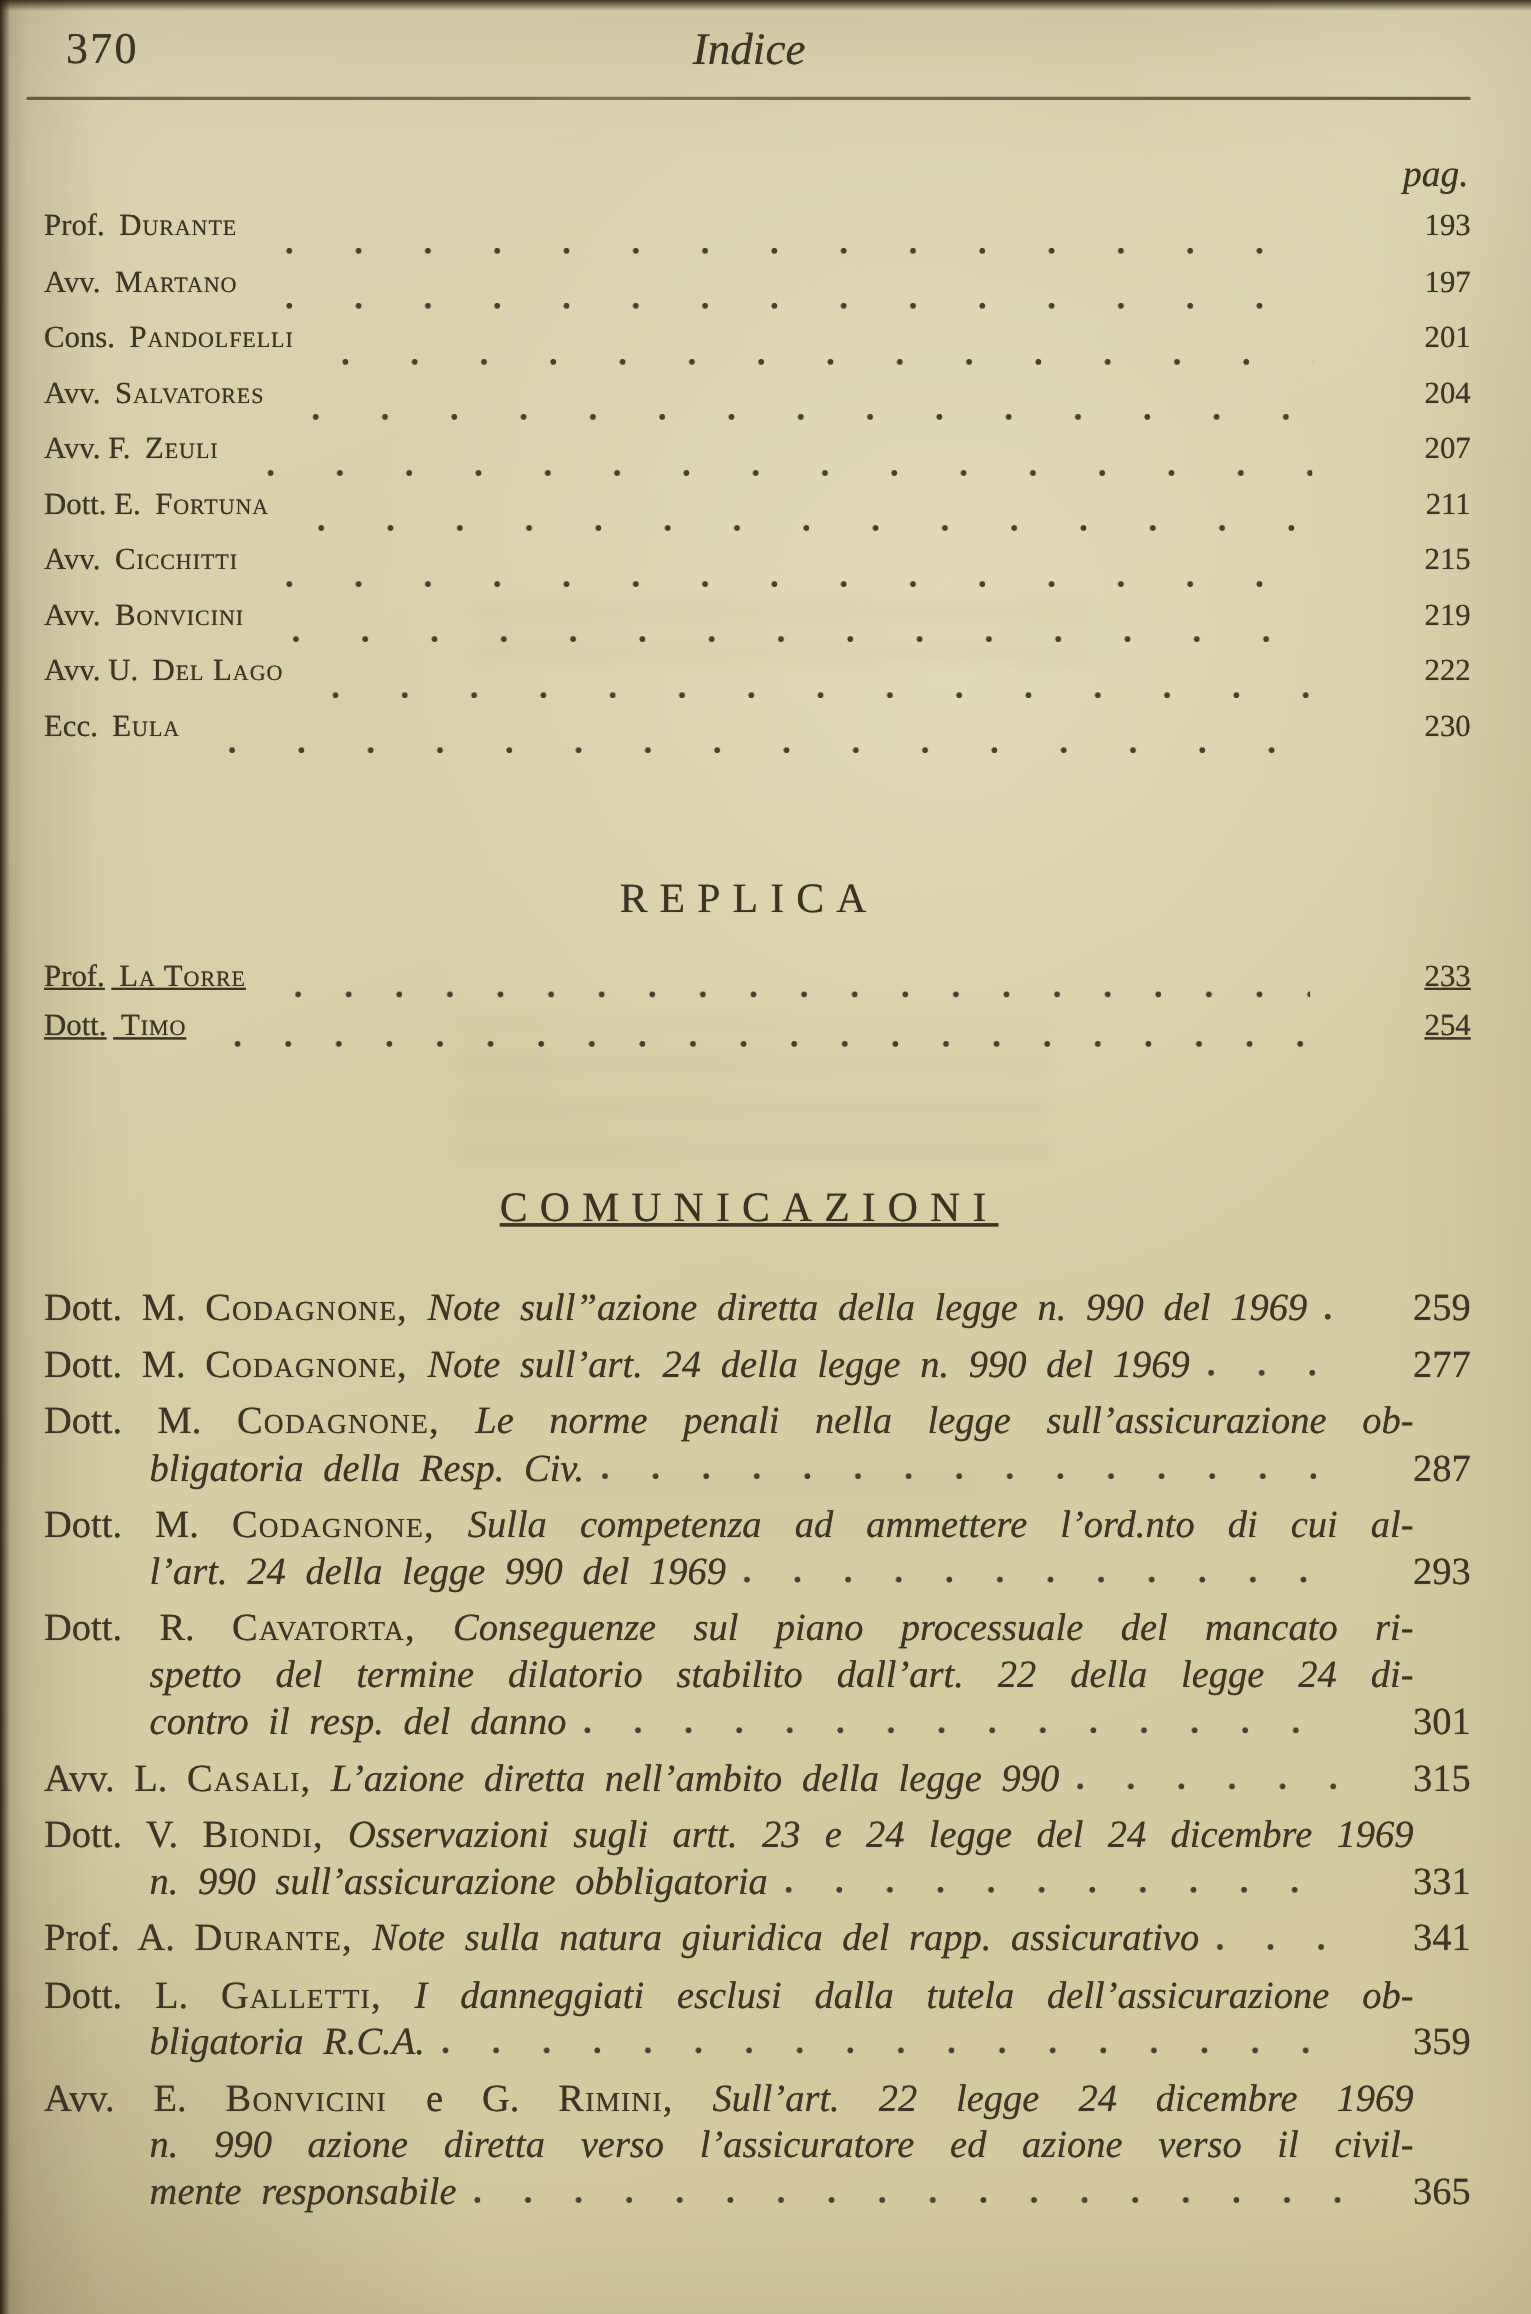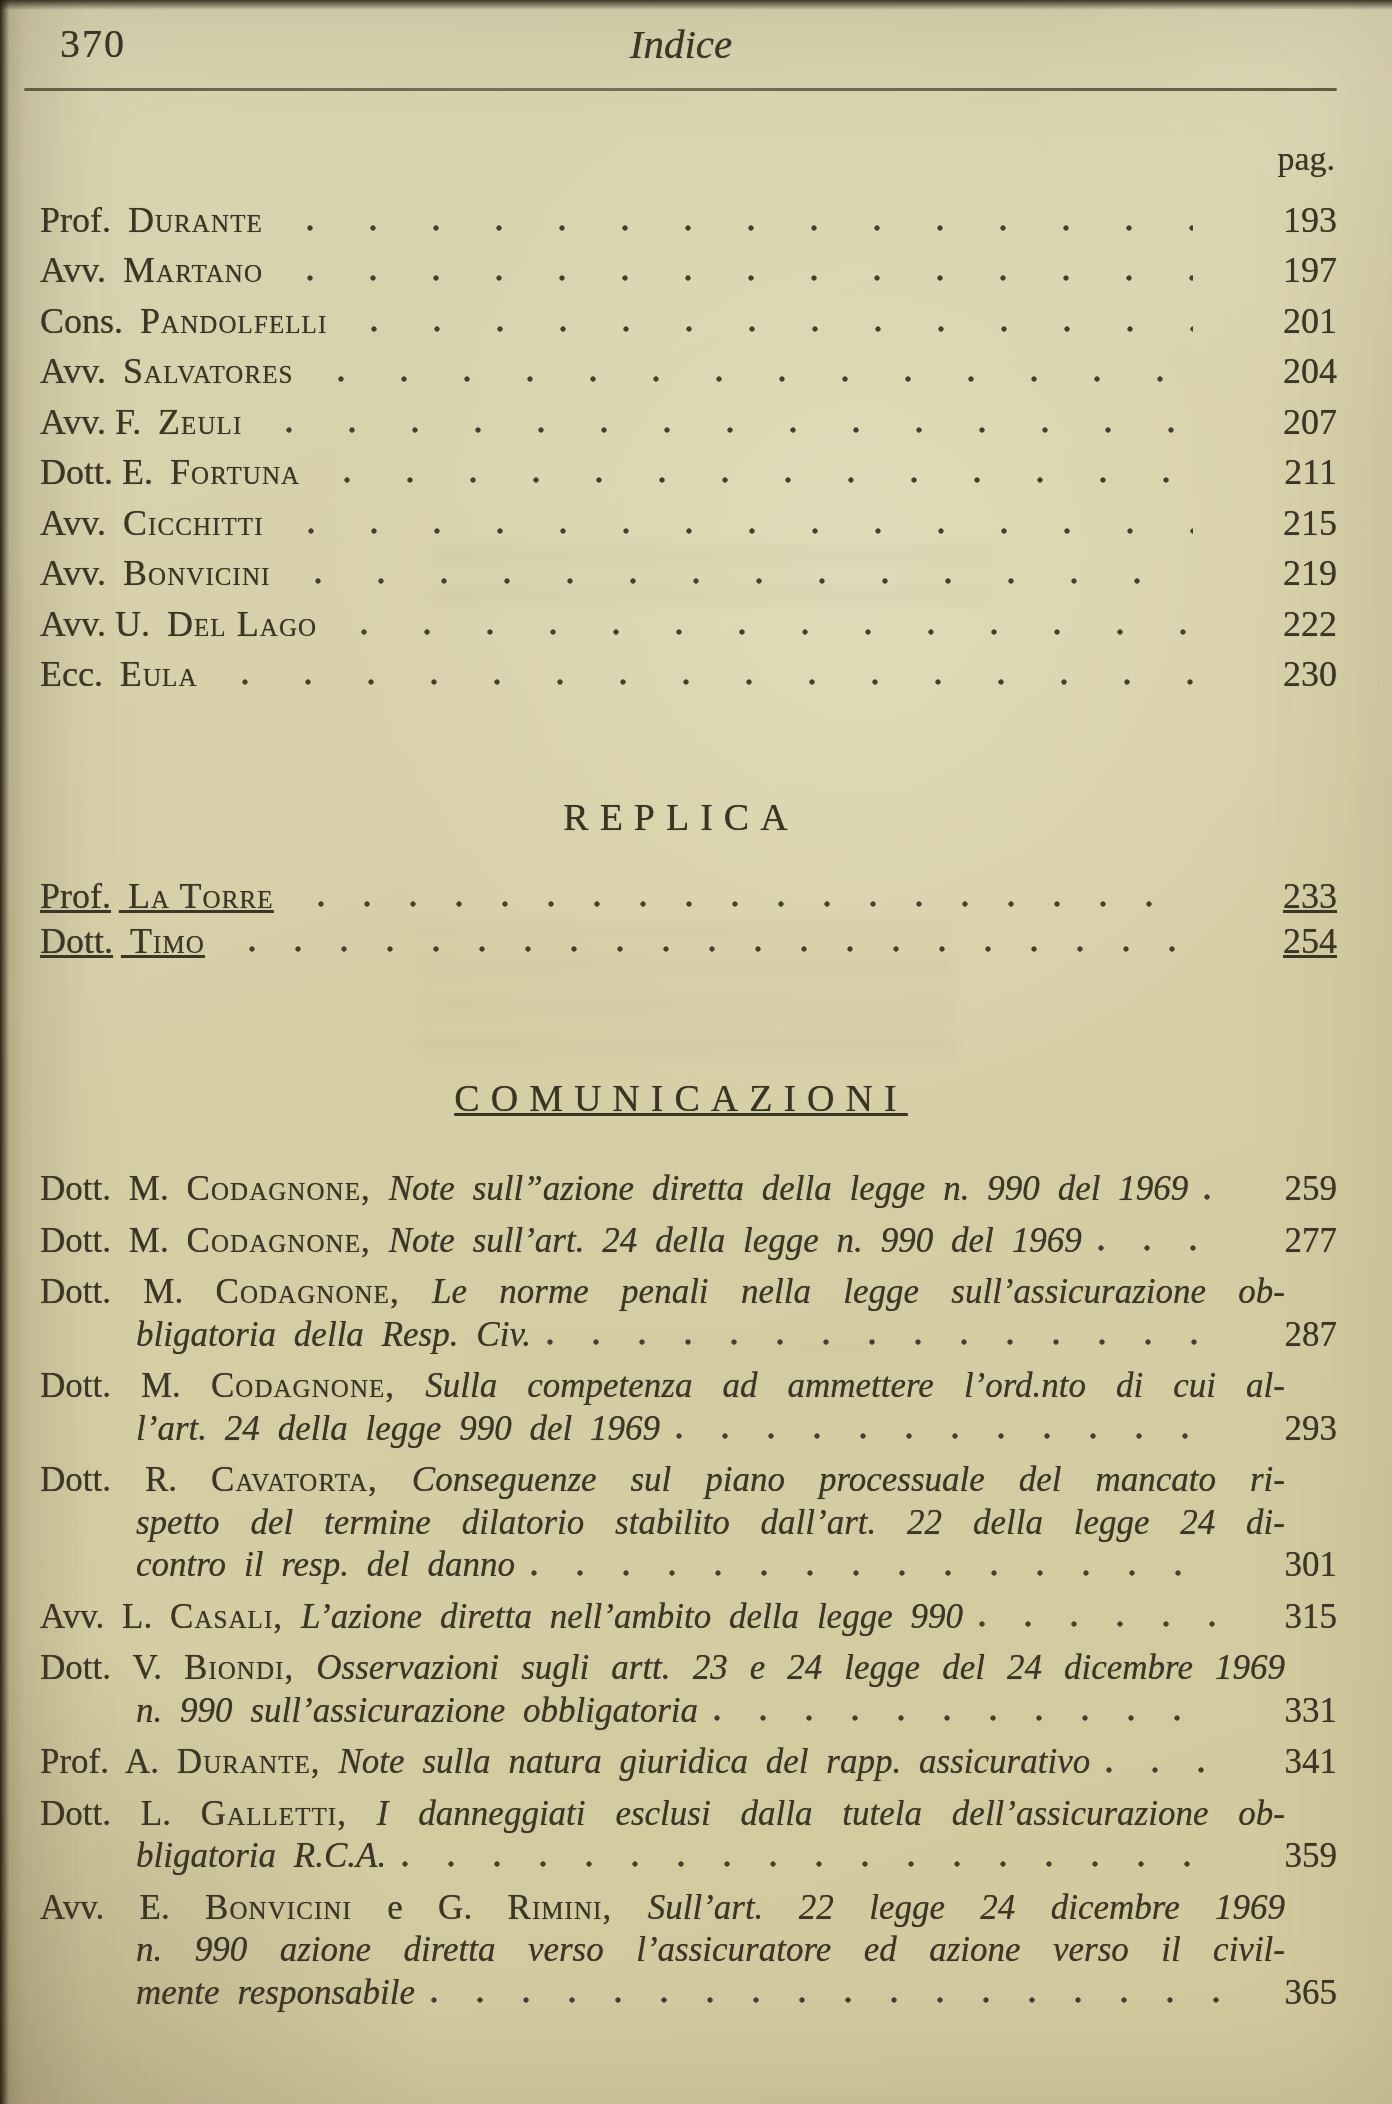--- a/index.html
+++ b/index.html
@@ -33,7 +33,7 @@
     font-style:italic;font-size:41px;}
   .rule{position:absolute;left:-16px;top:88px;width:1313px;height:3px;
     background:linear-gradient(90deg,#544a33,#6a6048 40%,#575035 78%,#4e4630);border-radius:2px;opacity:.85;}
-  .pag-label{position:absolute;right:2px;top:140px;font-size:34px;}
+  .pag-label{position:absolute;right:2px;top:140px;font-style:italic;font-size:34px;}
 
   .toc{position:absolute;left:0;right:0;}
   #toc-rows{top:190px;}

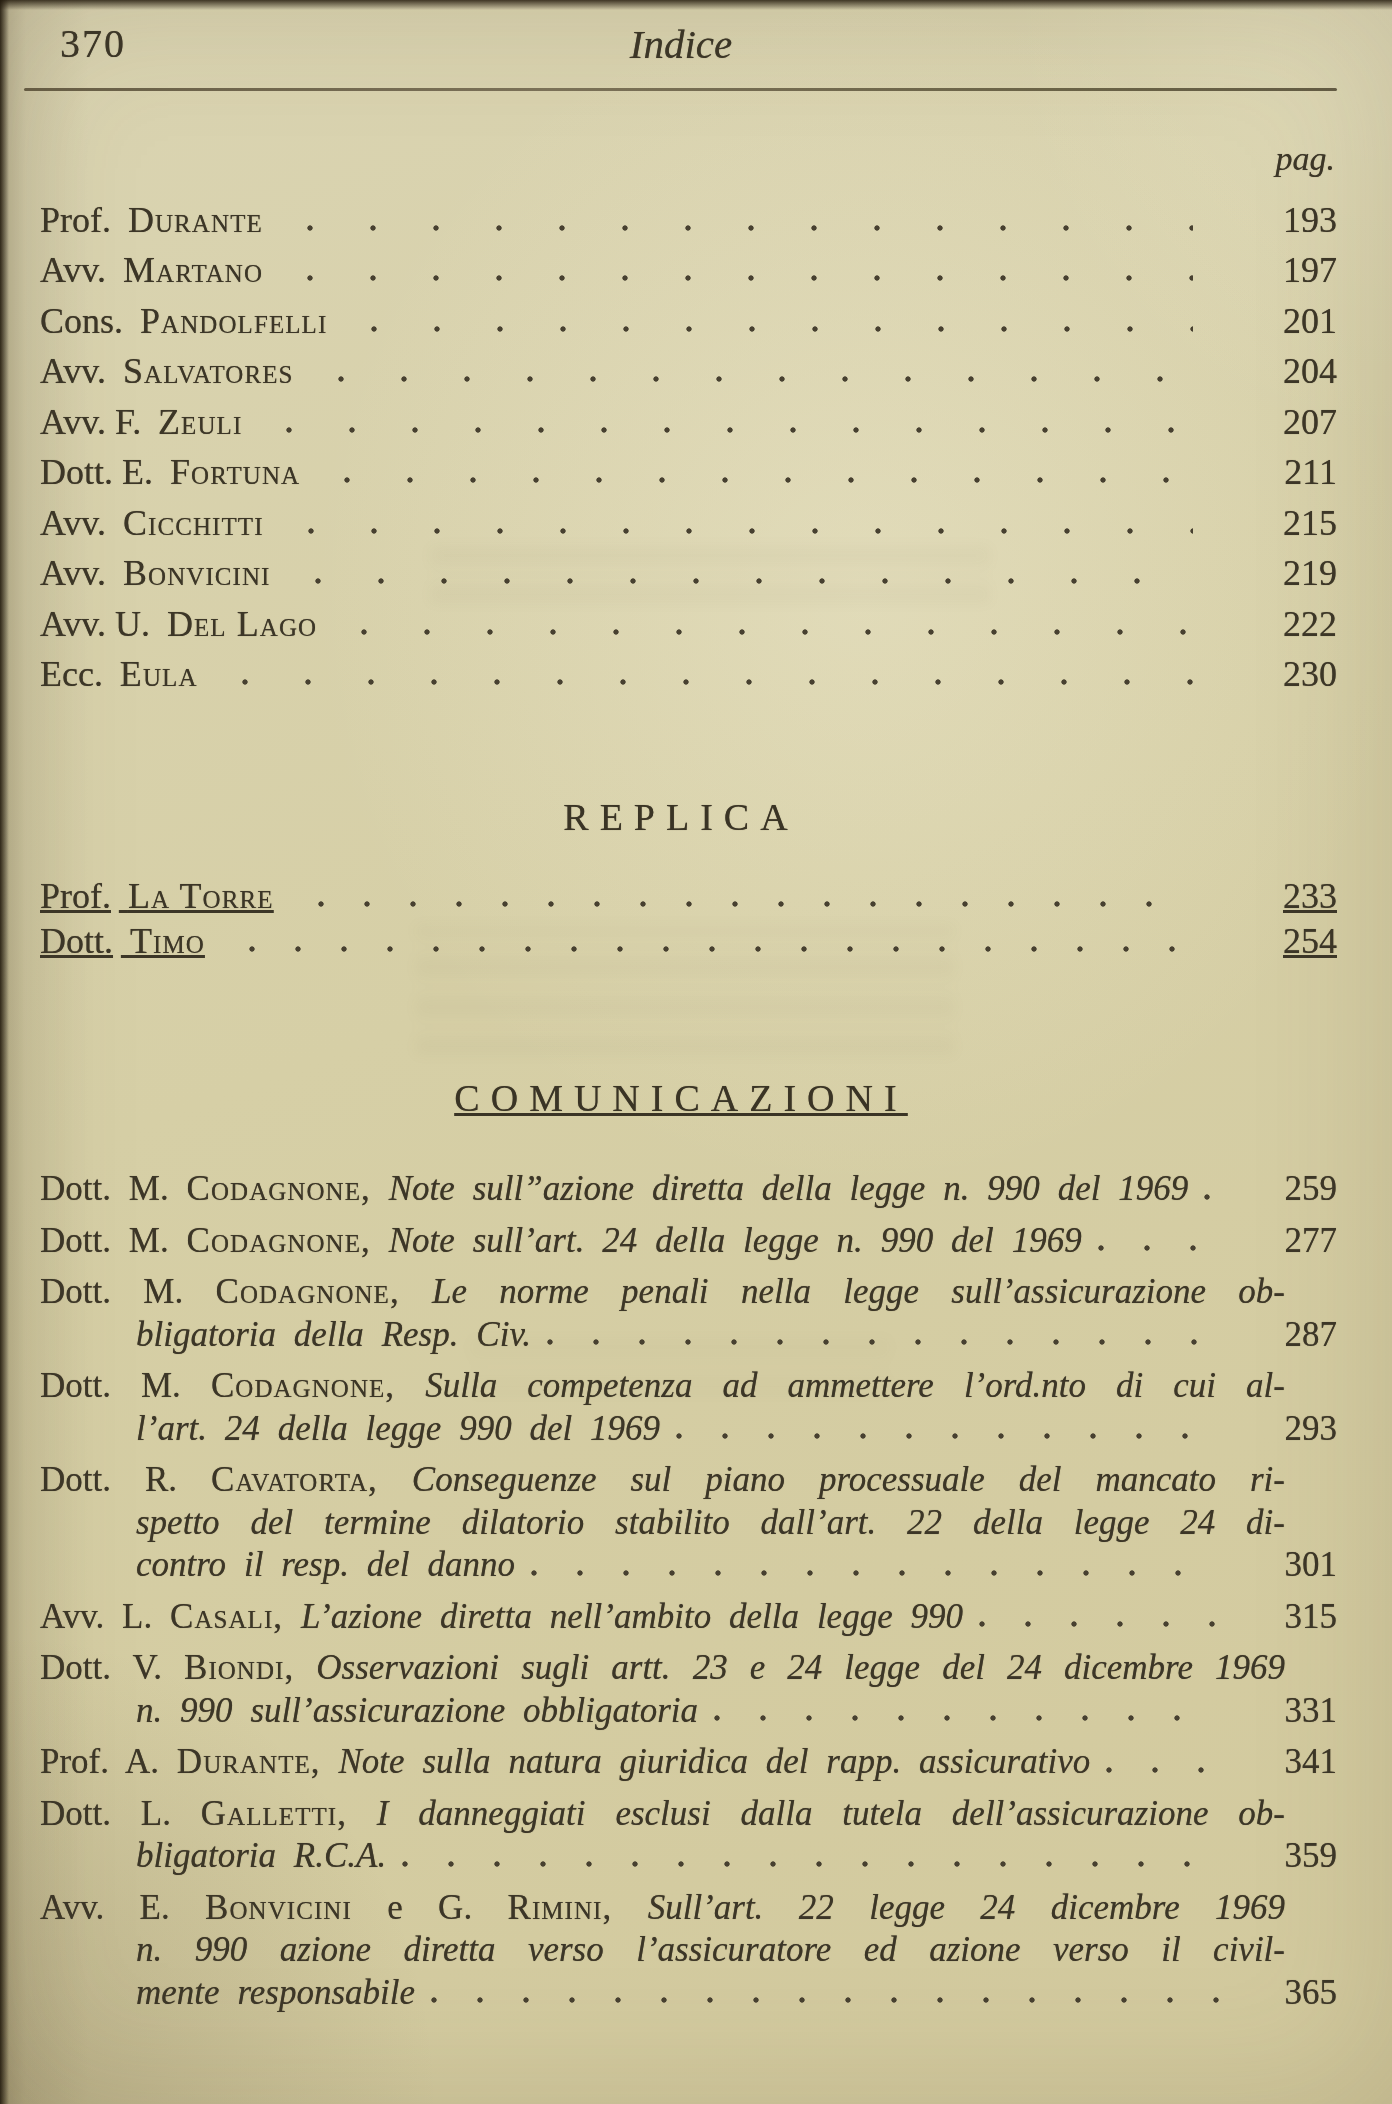--- a/index.html
+++ b/index.html
@@ -38,7 +38,7 @@
   .toc{position:absolute;left:0;right:0;}
   #toc-rows{top:190px;}
   #replica-rows{top:872px;text-decoration:underline;}
-  .trow{display:flex;align-items:flex-end;height:50.5px;font-size:36px;gap:28px;}
+  .trow{display:flex;align-items:flex-start;height:50.5px;font-size:28px;gap:28px;}
   #replica-rows .trow{height:45px;}
   .trow .pre{margin-right:0.22em;}
   .sc{font-variant:small-caps;letter-spacing:0.03em;}

